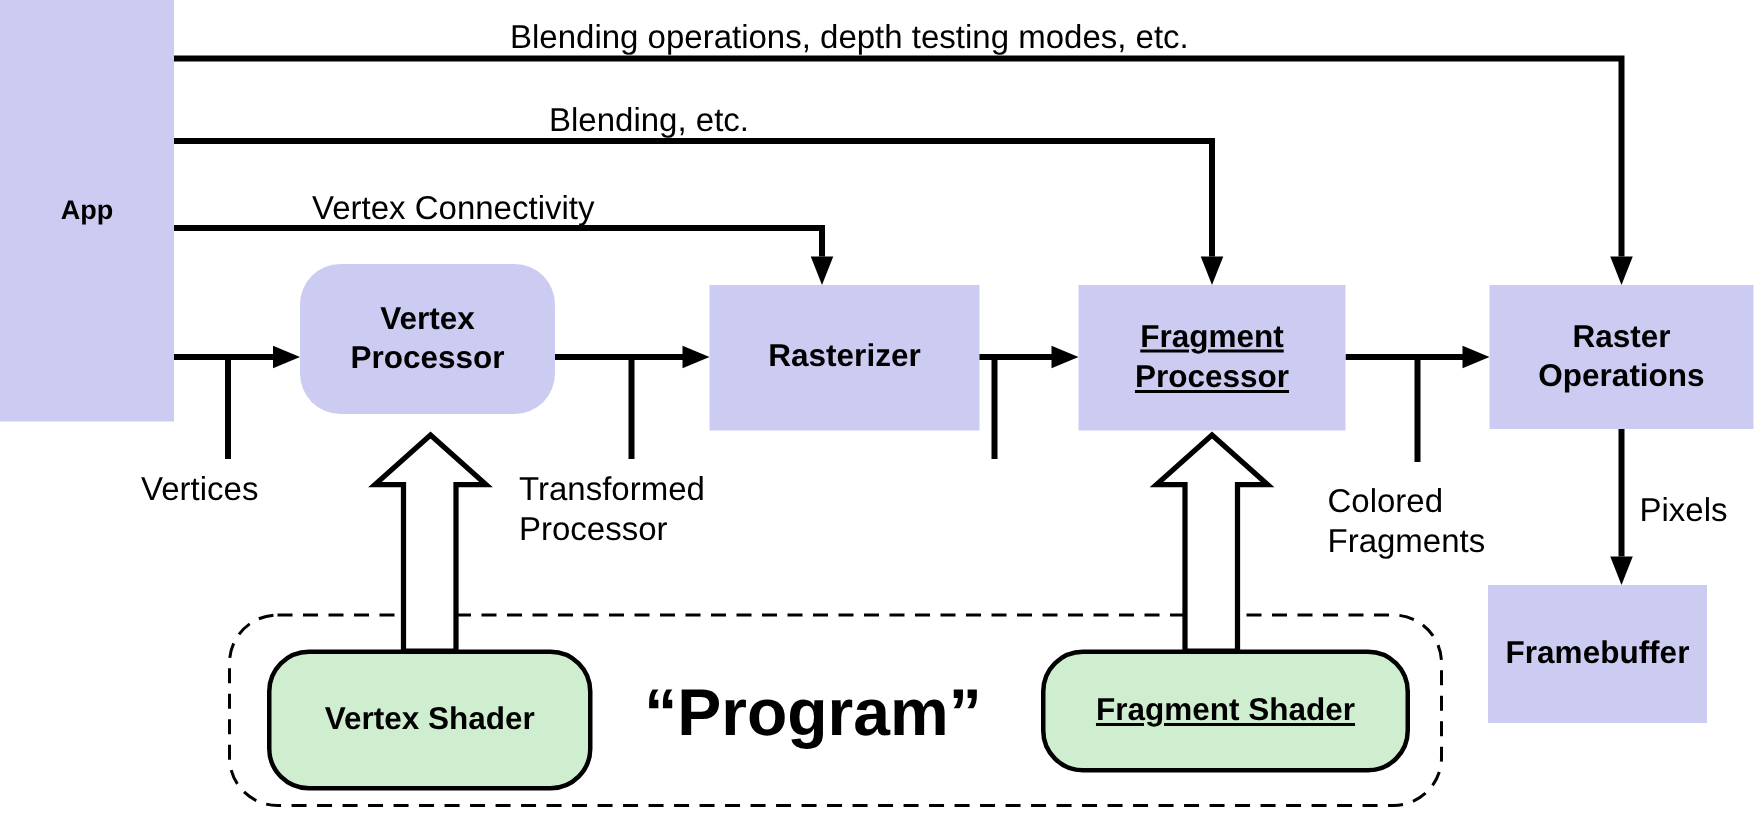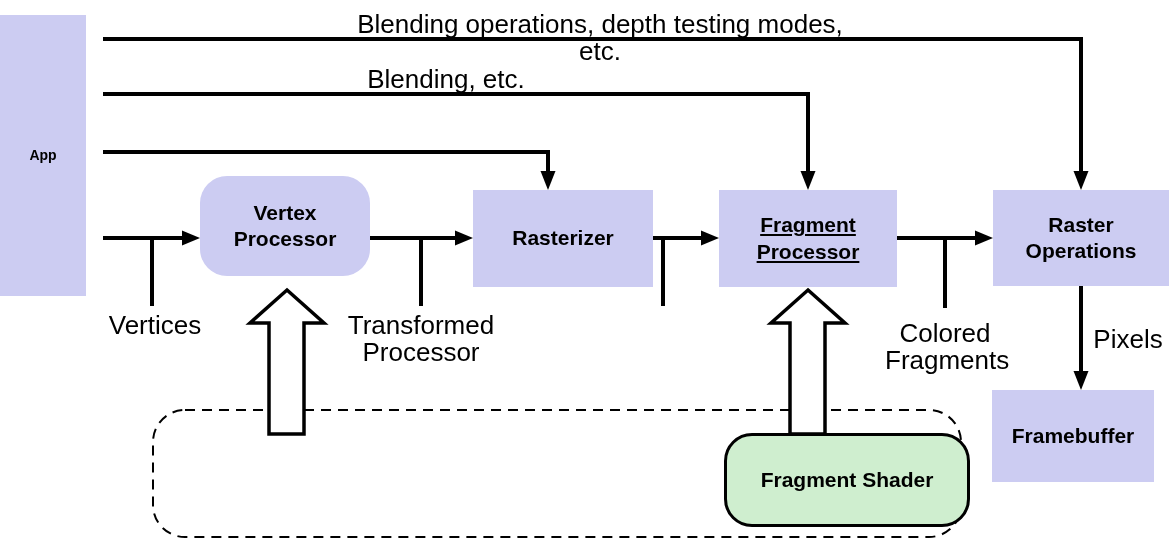--- a/index.html
+++ b/index.html
@@ -30,7 +30,7 @@
   }
   .edge-label{
     position:absolute;z-index:2;
-    font-size:26px;color:#000;text-align:center;line-height:27px;
+    font-size:22px;color:#000;text-align:left;line-height:27px;
   }
   .program-label{
     position:absolute;z-index:2;

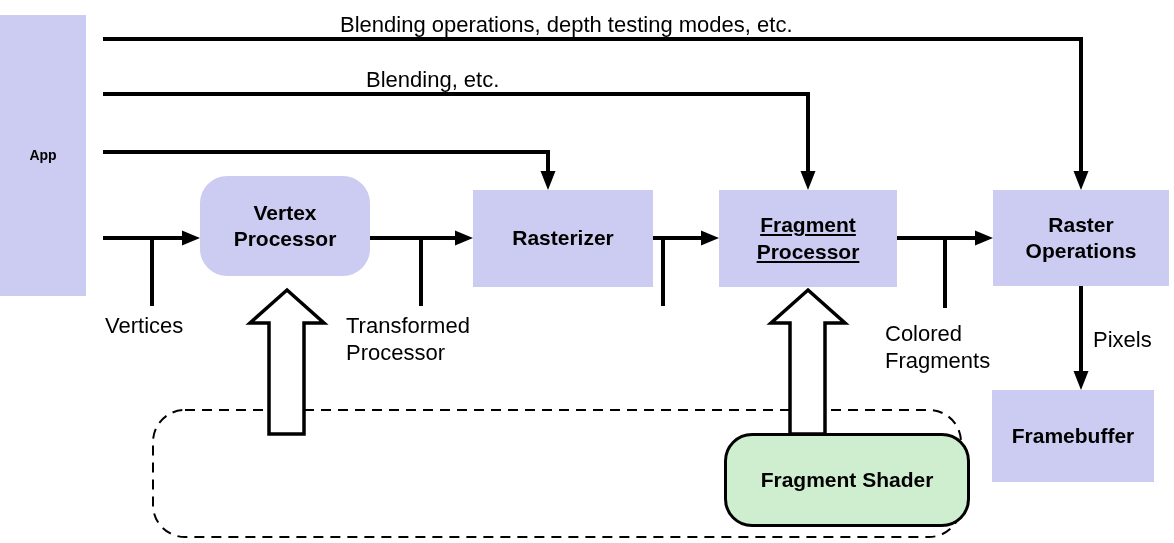--- a/index.html
+++ b/index.html
@@ -82,7 +82,7 @@
     </g>
   </svg>
 
-  <div class="stage-box" style="left:0;top:7;width:86px;height:281px;font-size:14px;margin-top:15px;">
+  <div class="stage-box" style="left:0;top:7;width:116px;height:281px;font-size:18px;">
     <span>App</span>
   </div>
 

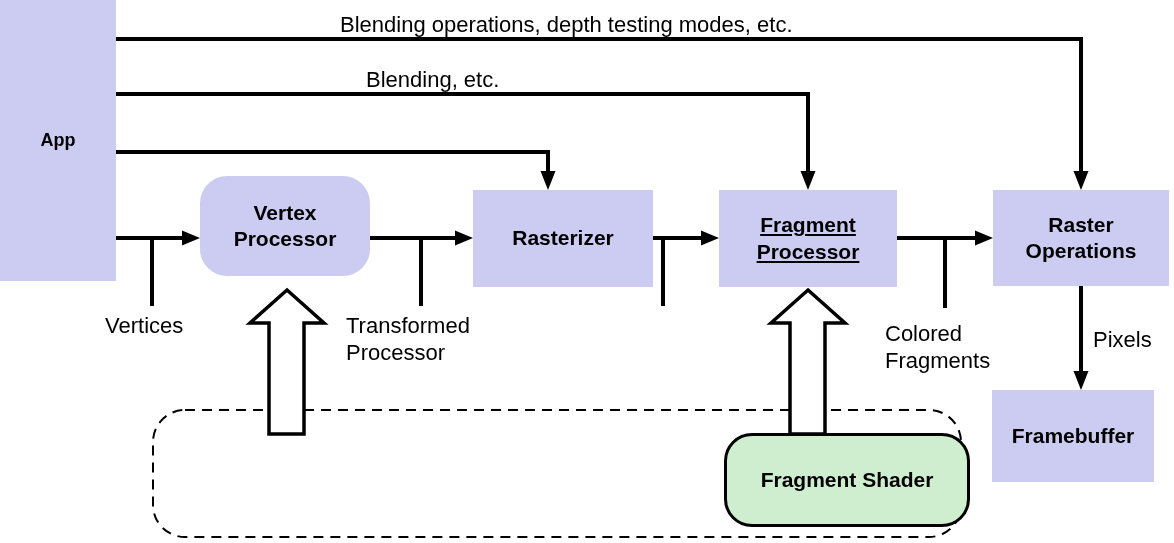--- a/index.html
+++ b/index.html
@@ -115,6 +115,7 @@
 
   <div class="edge-label" style="left:366px;top:66px;width:160px;">Blending, etc.</div>
 
+  <div class="edge-label" style="left:208px;top:125px;width:190px;">Vertex Connectivity</div>
 
   <div class="edge-label" style="left:105px;top:312px;width:100px;">Vertices</div>
 

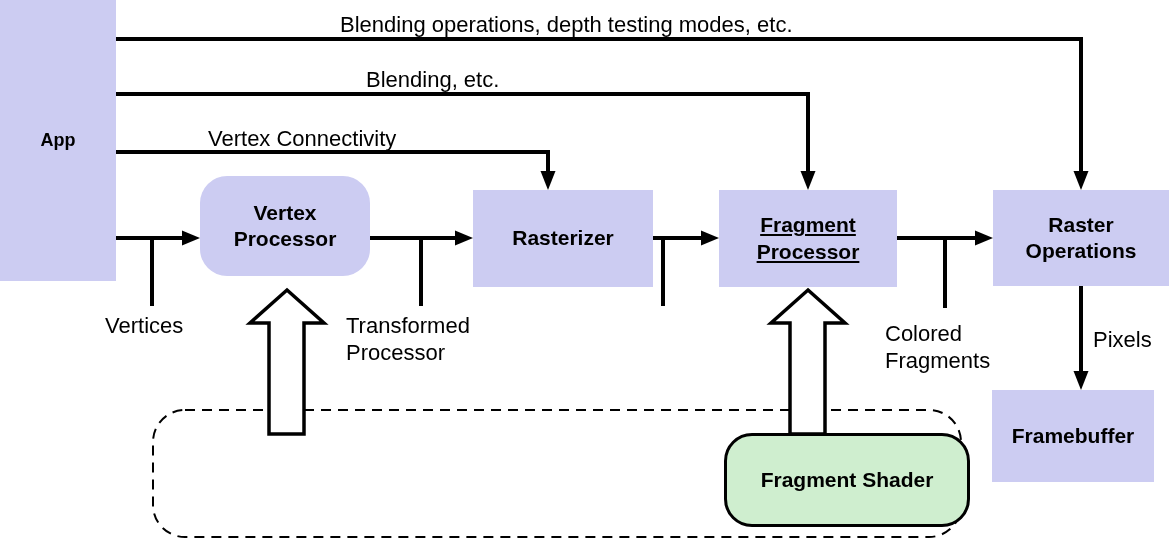--- a/index.html
+++ b/index.html
@@ -117,7 +117,7 @@
 
   <div class="edge-label" style="left:208px;top:125px;width:190px;">Vertex Connectivity</div>
 
-  <div class="edge-label" style="left:105px;top:312px;width:100px;">Vertices</div>
+  <div class="edge-label" style="left:94px;top:312px;width:100px;">Vertices</div>
 
   <div class="edge-label" style="left:346px;top:312px;width:150px;">Transformed Processor</div>
 

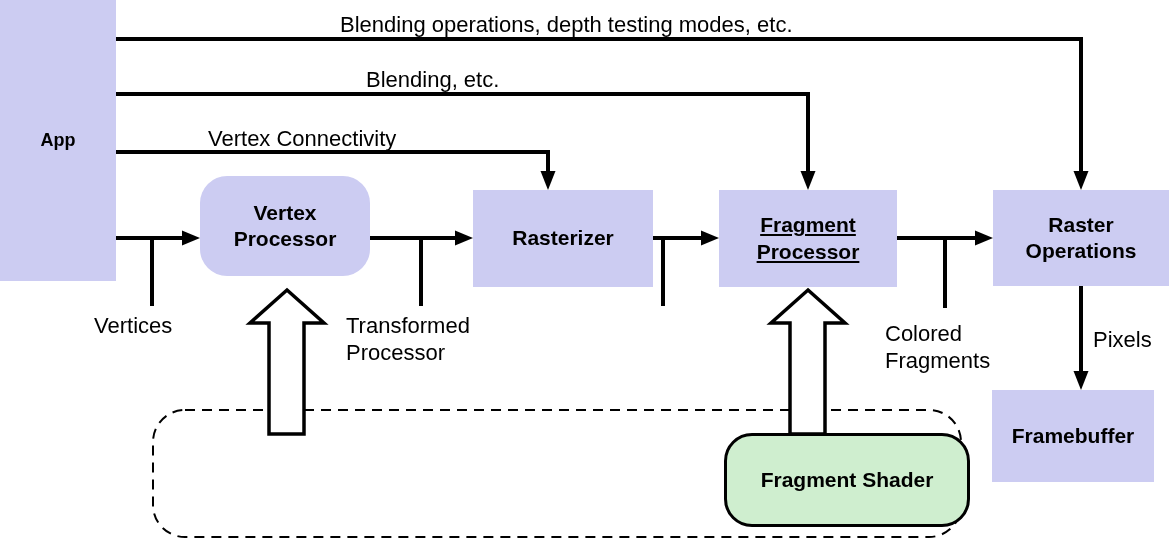--- a/index.html
+++ b/index.html
@@ -102,7 +102,7 @@
     <span style="width:120px;">Raster Operations</span>
   </div>
 
-  <div class="stage-box" style="left:992px;top:390px;width:162px;height:92px;">
+  <div class="stage-box" style="left:992px;top:390px;width:146px;height:92px;">
     <span>Framebuffer</span>
   </div>
 

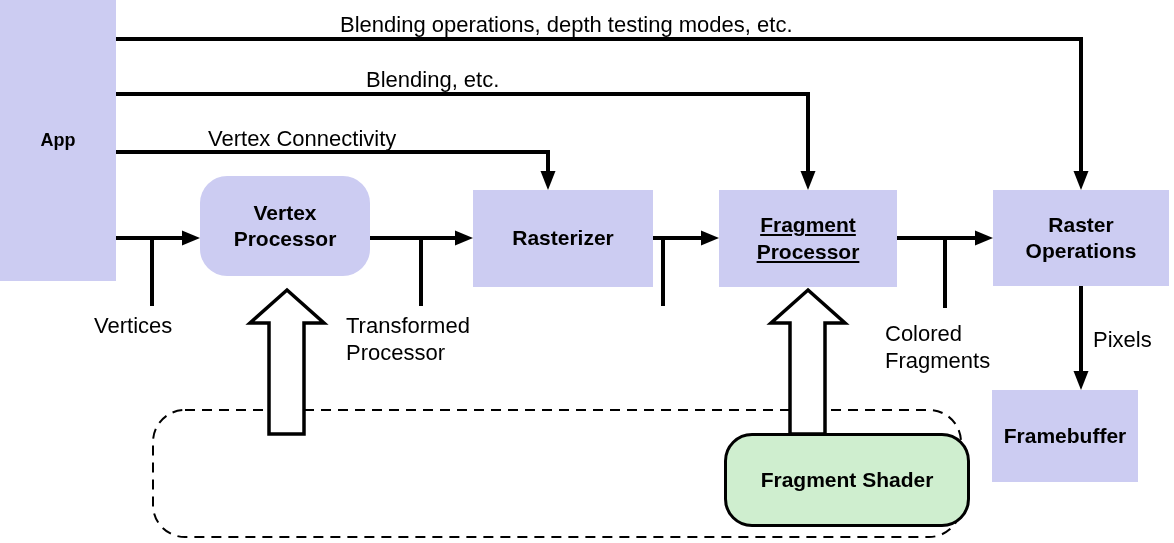--- a/index.html
+++ b/index.html
@@ -106,6 +106,9 @@
     <span>Framebuffer</span>
   </div>
 
+  <div class="shader-box" style="left:178px;top:433px;width:217px;height:94px;">
+    <span>Vertex Shader</span>
+  </div>
 
   <div class="shader-box" style="left:724px;top:433px;width:246px;height:94px;">
     <span>Fragment Shader</span>

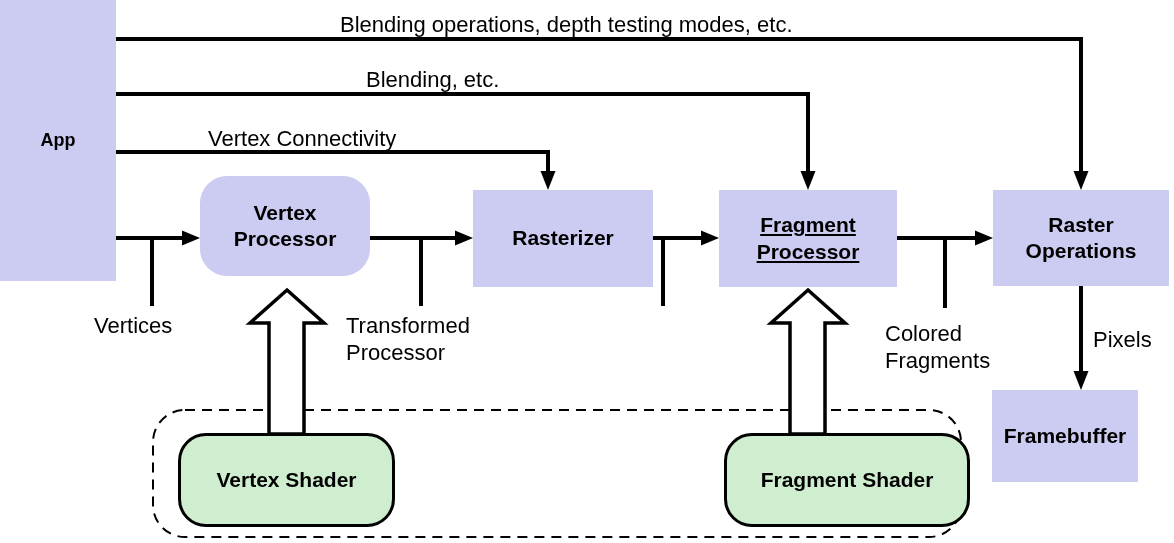--- a/index.html
+++ b/index.html
@@ -129,6 +129,7 @@
 
   <div class="edge-label" style="left:1093px;top:326px;width:70px;">Pixels</div>
 
+  <div class="program-label" style="left:407px;top:451px;width:270px;">“Program”</div>
 
 </div>
 

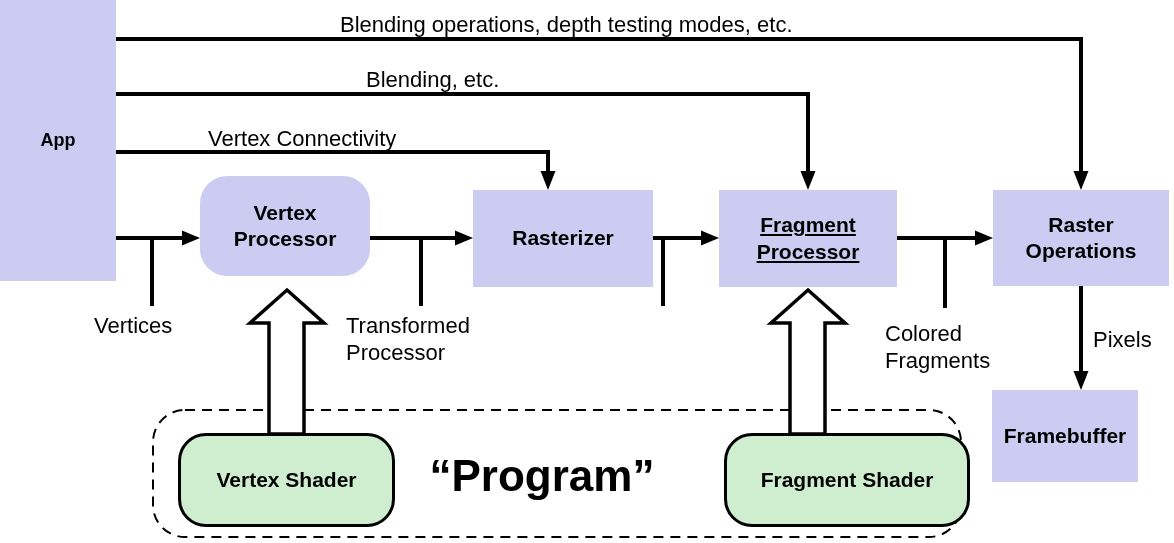--- a/index.html
+++ b/index.html
@@ -110,7 +110,7 @@
     <span>Vertex Shader</span>
   </div>
 
-  <div class="shader-box" style="left:724px;top:433px;width:246px;height:94px;">
+  <div class="shader-box" style="left:694px;top:433px;width:246px;height:82px;text-decoration:underline;">
     <span>Fragment Shader</span>
   </div>
 

